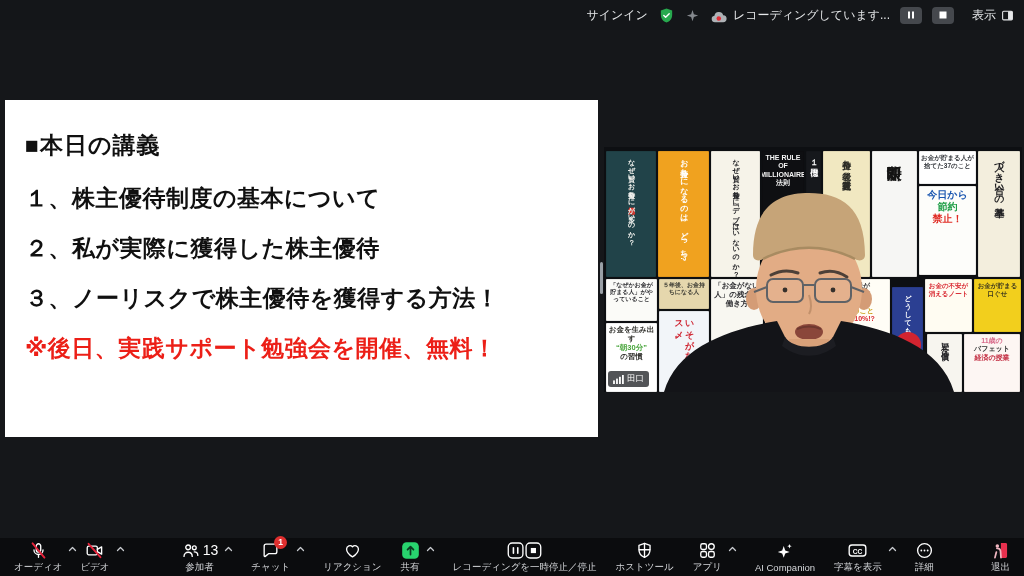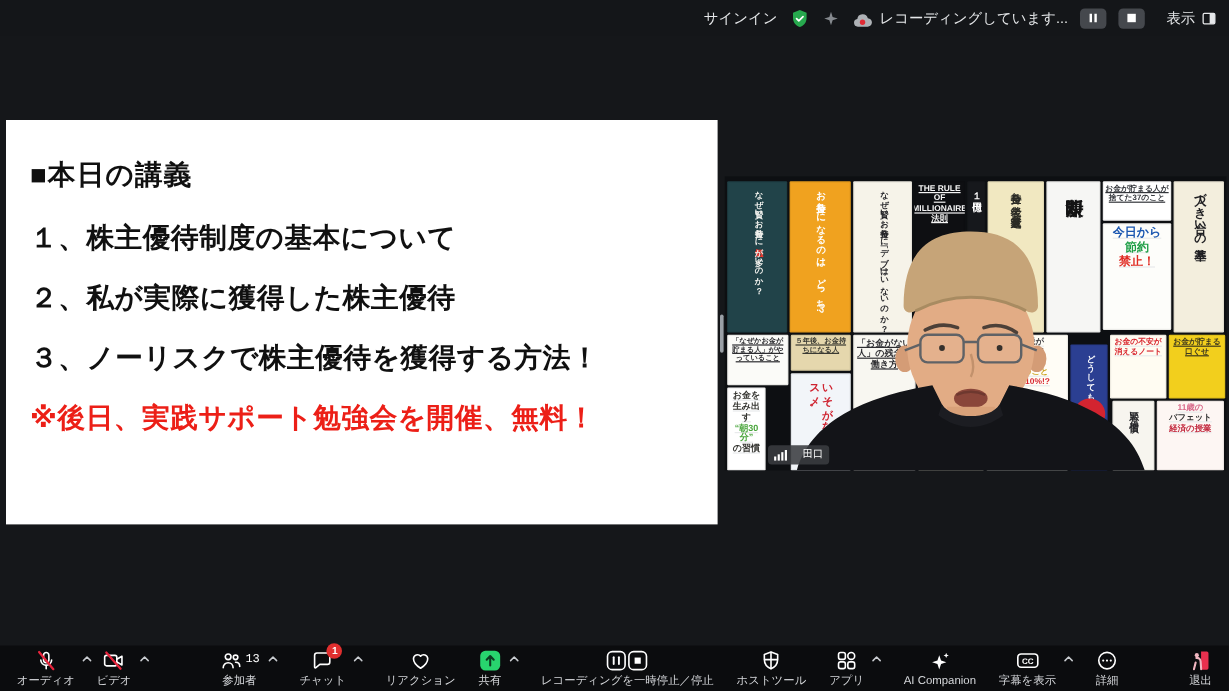--- a/index.html
+++ b/index.html
@@ -54,7 +54,7 @@
   }
   .bt { line-height:1.18; display:block; }
   .bv { writing-mode:vertical-rl; }
-  .bh { writing-mode:horizontal-tb; text-align:center;text-decoration:underline; }
+  .bh { writing-mode:horizontal-tb; text-align:center; }
   .book-circle {
     position:absolute; left:50%; top:55%; transform:translate(-50%,-50%);
     width:26px; height:26px; border-radius:50%; background:#d32430;

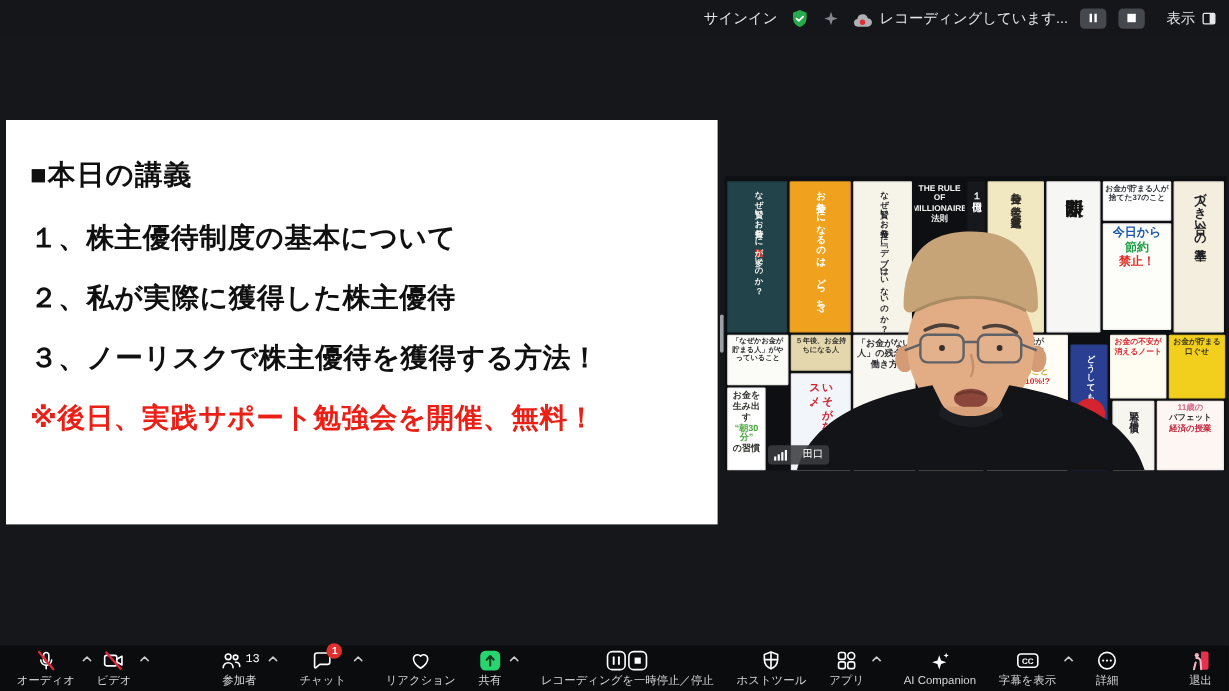--- a/index.html
+++ b/index.html
@@ -188,7 +188,7 @@
       <div class="book" style="left: 2px; top: 132px; width: 51px; height: 42px; background: rgb(251, 251, 248);">
         <span class="bt bh" style="font-size: 6px; font-weight: 700; color: rgb(44, 44, 48);">「なぜかお金が貯まる人」がやっていること</span>
       </div>
-      <div class="book" style="left: 2px; top: 176px; width: 32px; height: 69px; background: rgb(255, 255, 255);">
+      <div class="book" style="left: 2px; top: 176px; width: 51px; height: 69px; background: rgb(255, 255, 255);">
         <span class="bt bh" style="font-size: 7.5px; font-weight: 700;">
           <span style="color: rgb(51, 51, 47); display: block;">お金を生み出す</span>
           <span style="color: rgb(73, 165, 60); display: block;">“朝30分”</span>

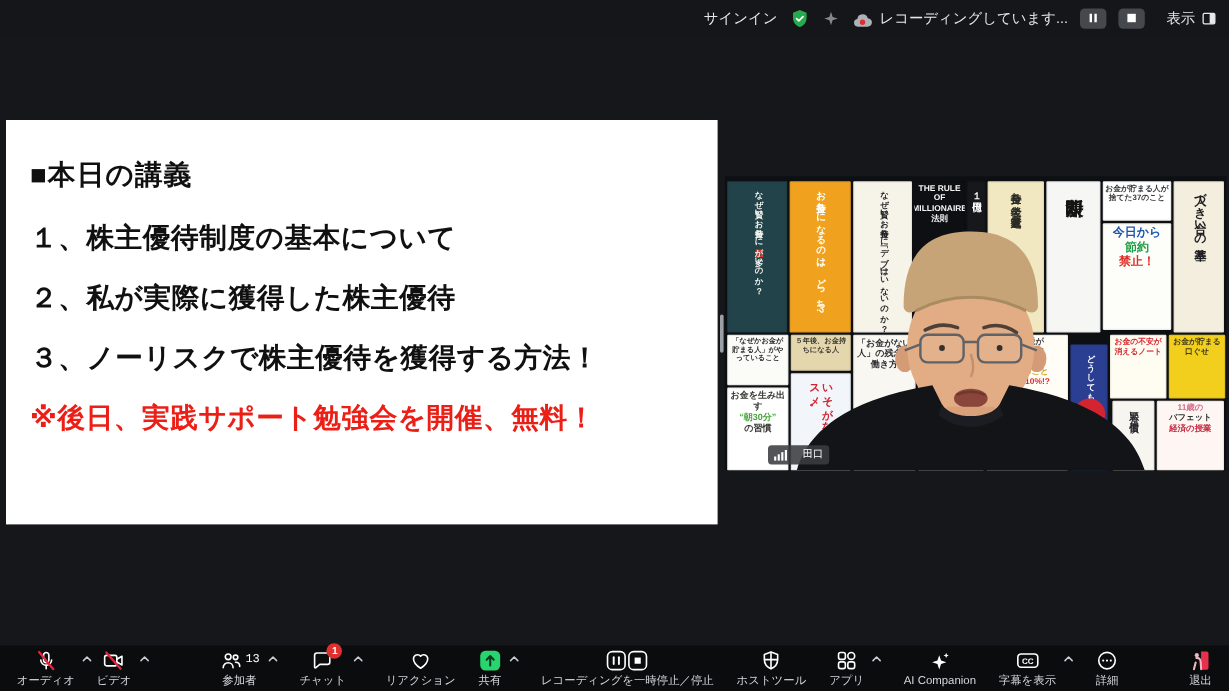--- a/index.html
+++ b/index.html
@@ -63,7 +63,7 @@
   .nametag {
     position:absolute; left:4px; bottom:5px; height:16px;
     background:rgba(58,60,64,.88); border-radius:3px;
-    display:flex; align-items:center; gap:13px; padding:0 5px;margin-left:32px;
+    display:flex; align-items:center; gap:3px; padding:0 5px;
   }
   .nametag span { font-size:8.5px; color:#fff; }
   

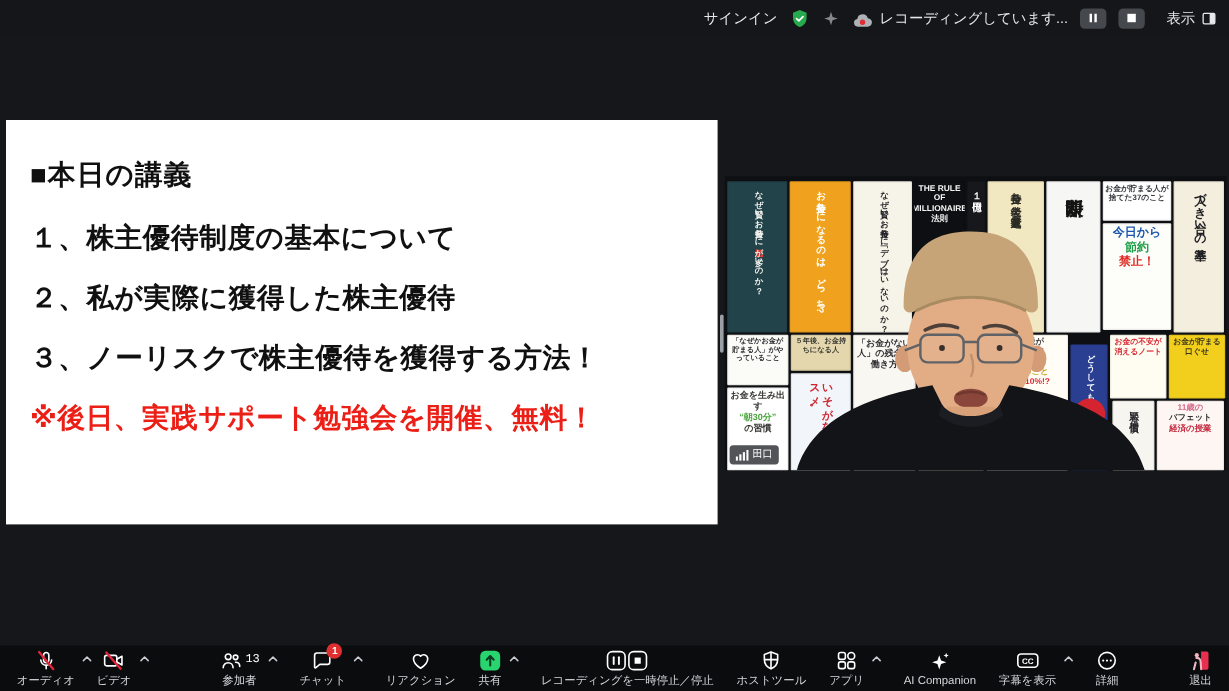--- a/index.html
+++ b/index.html
@@ -83,7 +83,7 @@
   .tb-iconrow { display:flex; align-items:center; gap:3px; position:relative; }
   .tb-icon { display:inline-flex; position:relative; }
   .tb-label { font-size:9.5px; color:#d5d7da; white-space:nowrap; }
-  .tb-count { font-size:10px; color:#fff;font-family:Liberation Mono, monospace; }
+  .tb-count { font-size:14px; color:#fff; }
   .tb-badge {
     position:absolute; top:-5px; right:-7px;
     min-width:13px; height:13px; border-radius:7px; background:#e02f2f;

